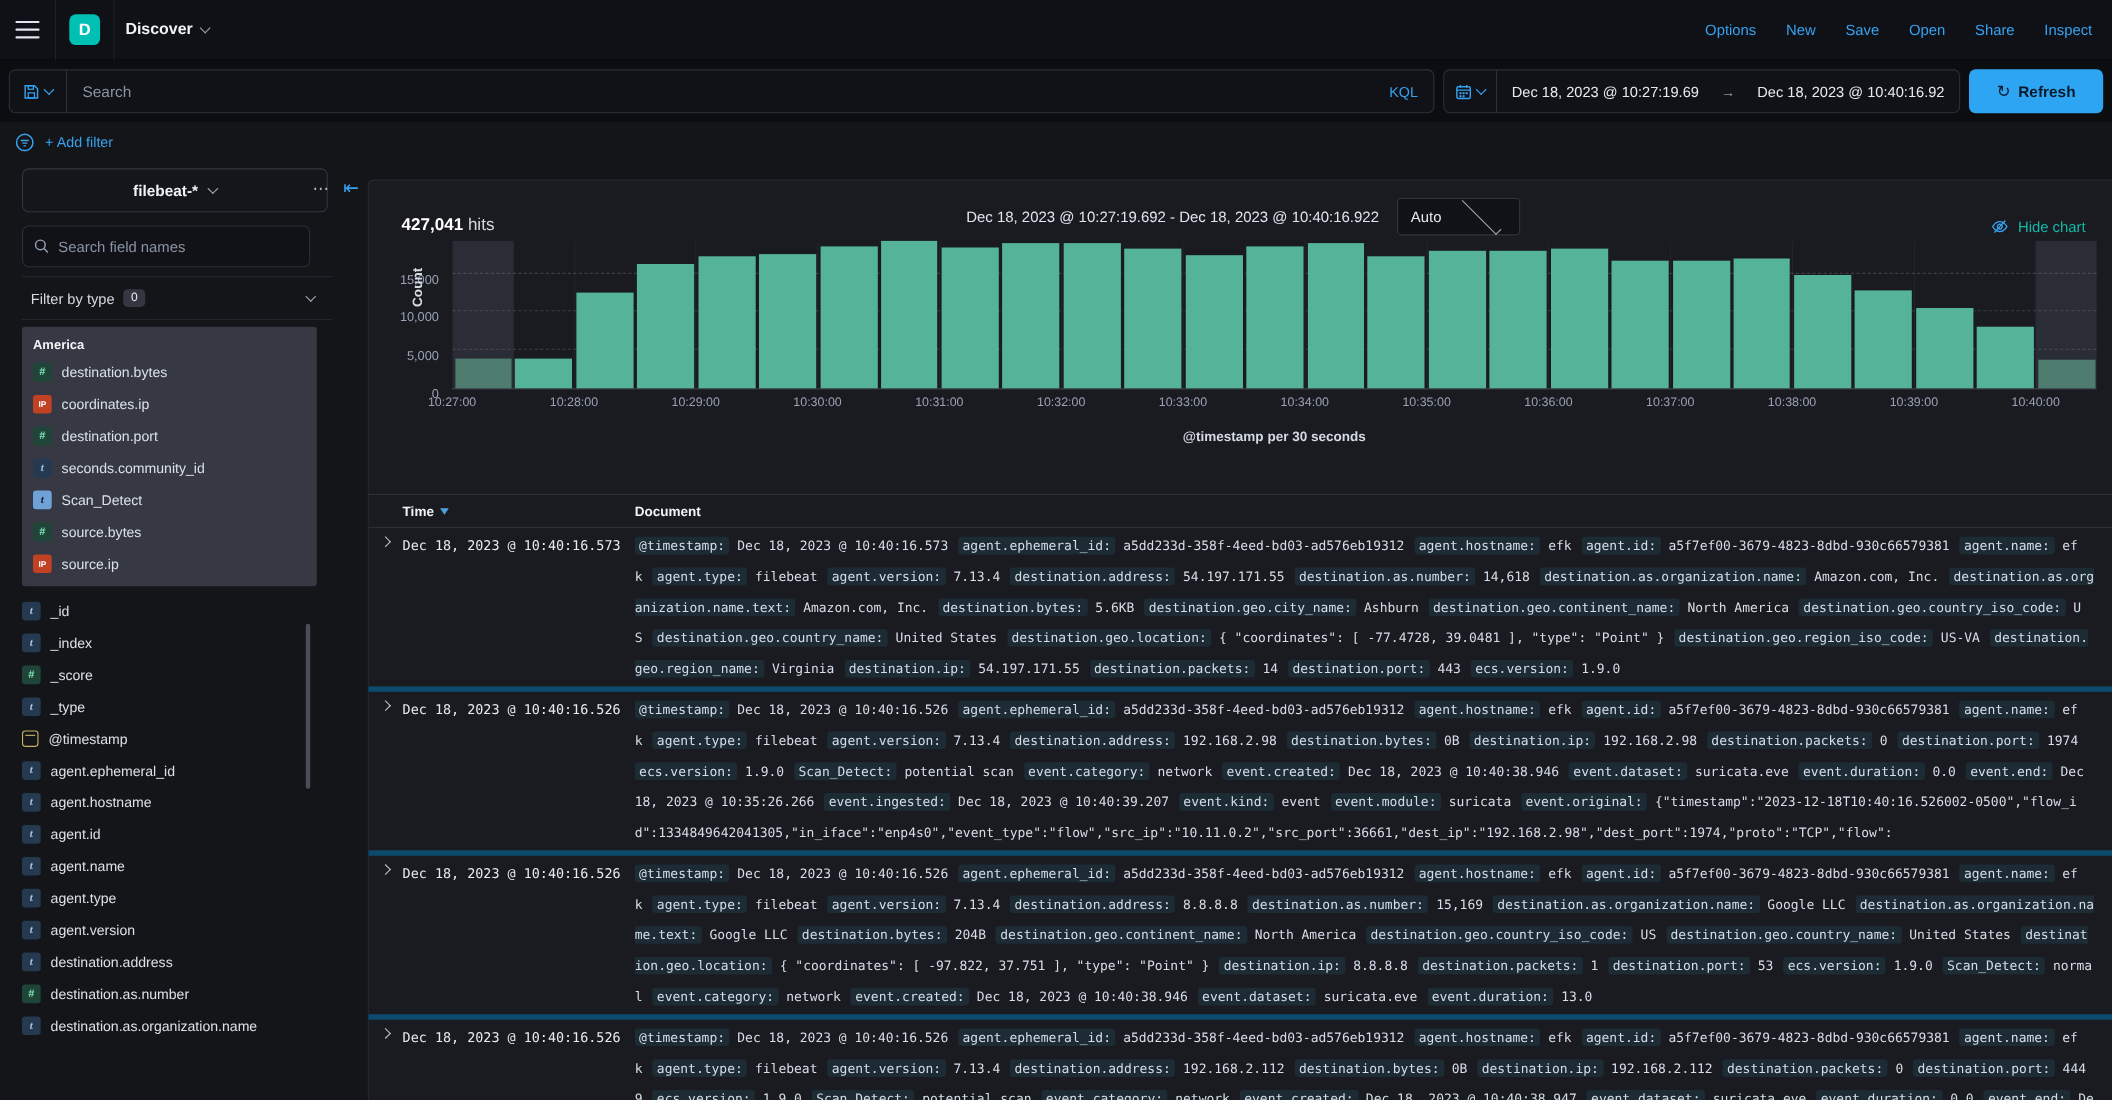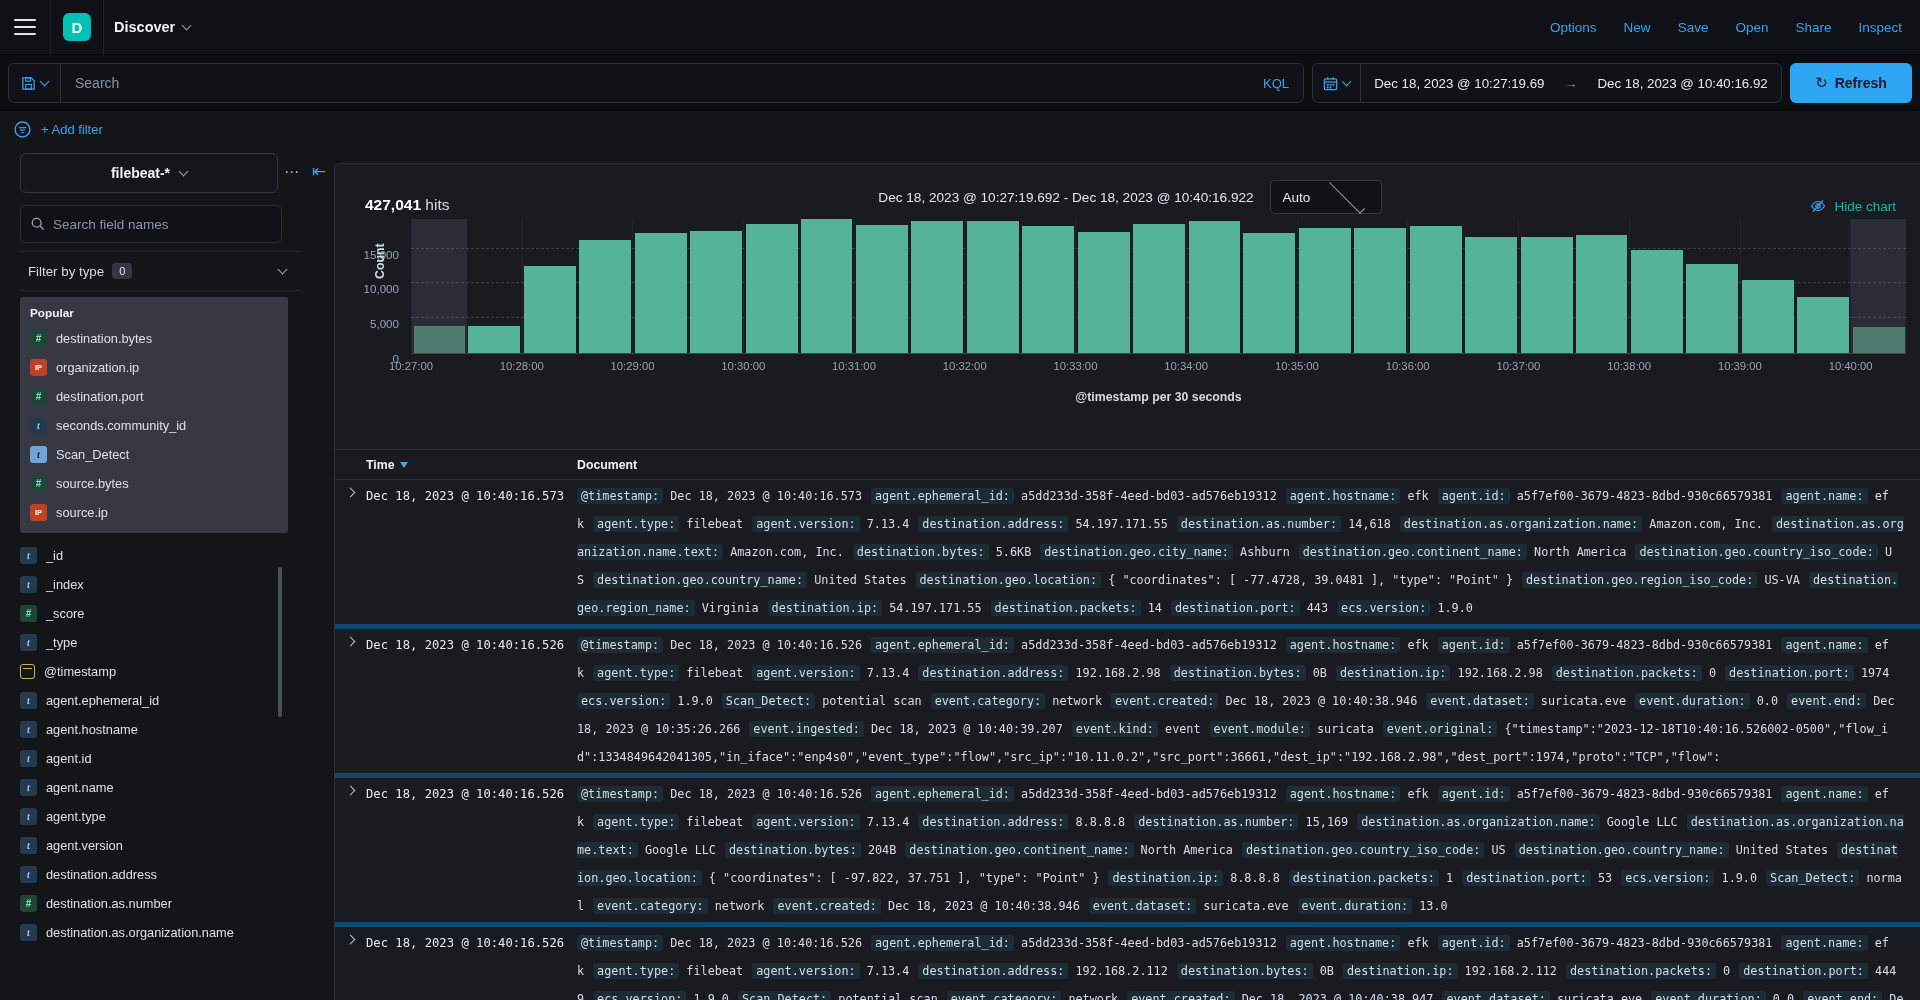--- a/index.html
+++ b/index.html
@@ -58,7 +58,7 @@
 
   
   .sidebar { width:302px; position:relative; padding:4px 0 0 20px; flex-shrink:0; }
-  .idxbtn { width:258px; height:40px; margin-top:2px; background:#15161c;
+  .idxbtn { width:278px; height:40px; margin-top:2px; background:#15161c;
     border:1px solid #33363f; border-radius:6px; color:#f0f3f8; font-weight:bold;
     font-size:14px; display:flex; align-items:center; justify-content:center; gap:10px;
     cursor:pointer; font-family:inherit; }

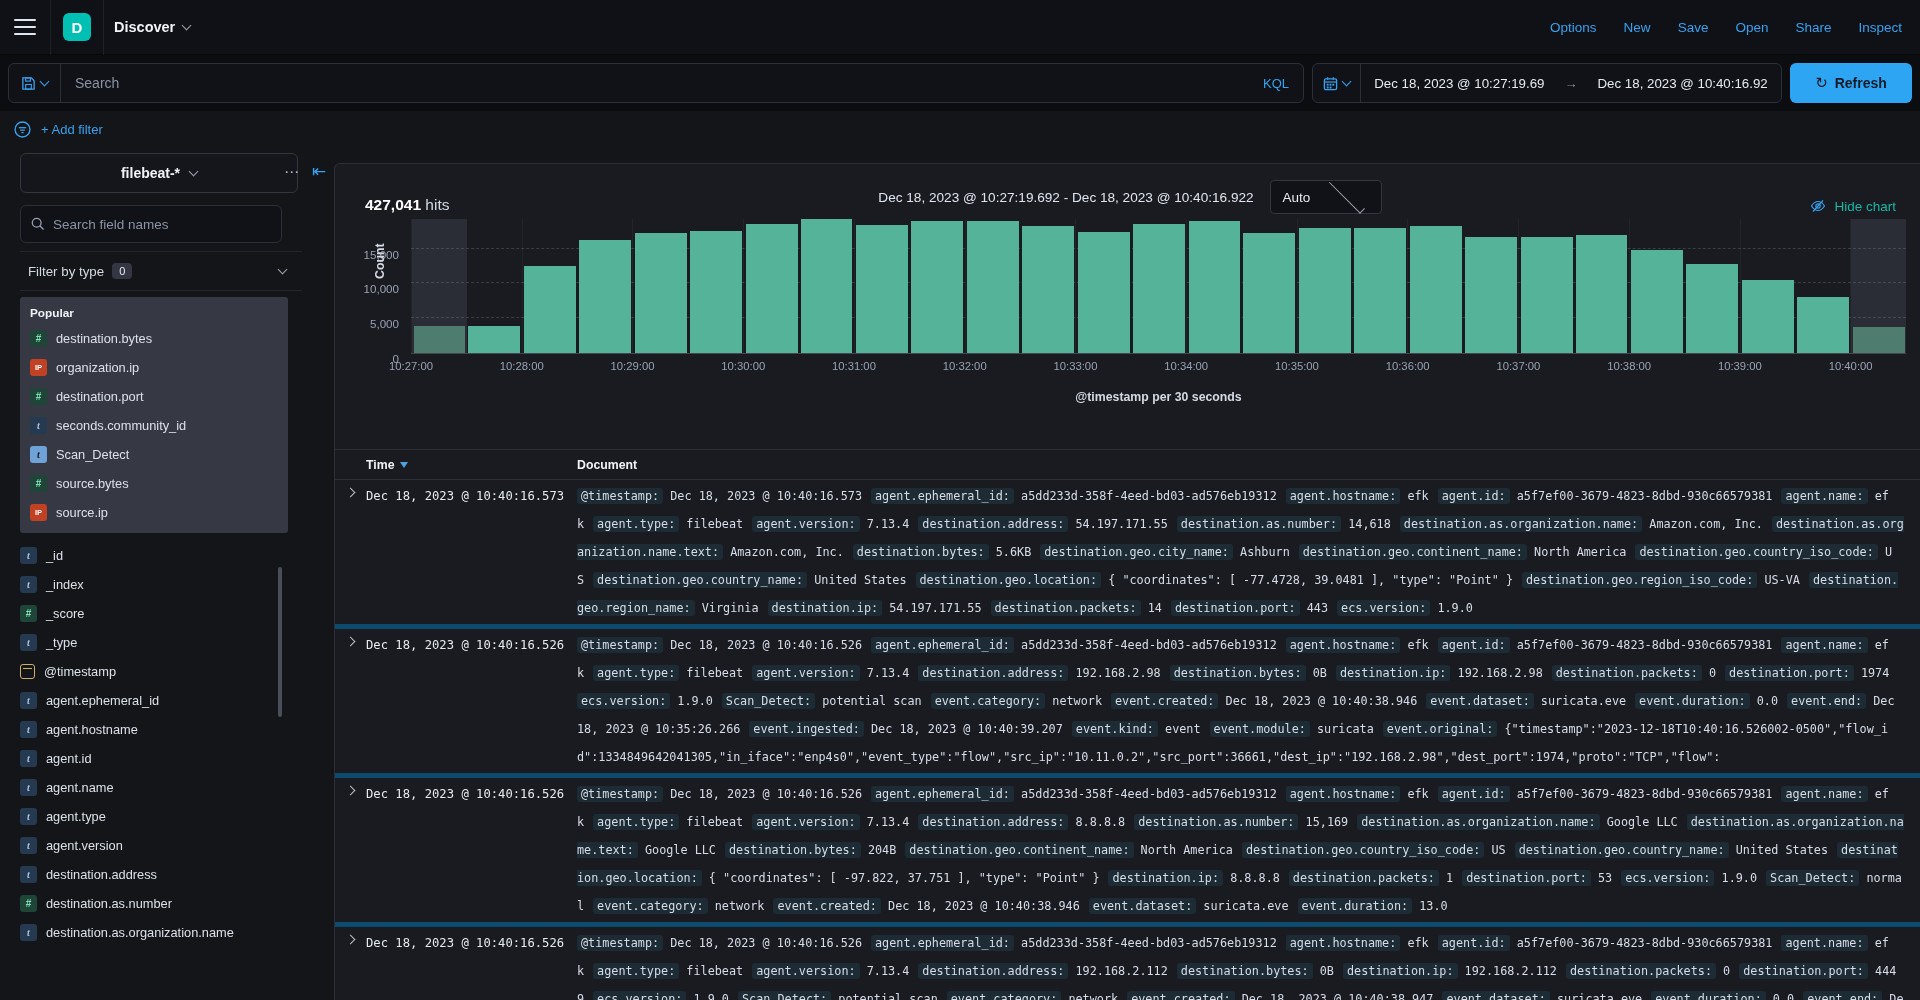--- a/index.html
+++ b/index.html
@@ -248,7 +248,7 @@
       <span class="chev" style="margin-left:auto;margin-right:6px"></span>
     </div>
     <div class="popular">
-      <div class="plabel">Popular</div>
+      <div class="plabel">America</div>
       <div id="popular-list">
           <div class="fitem">
             <span class="ficon fi-number">#</span>

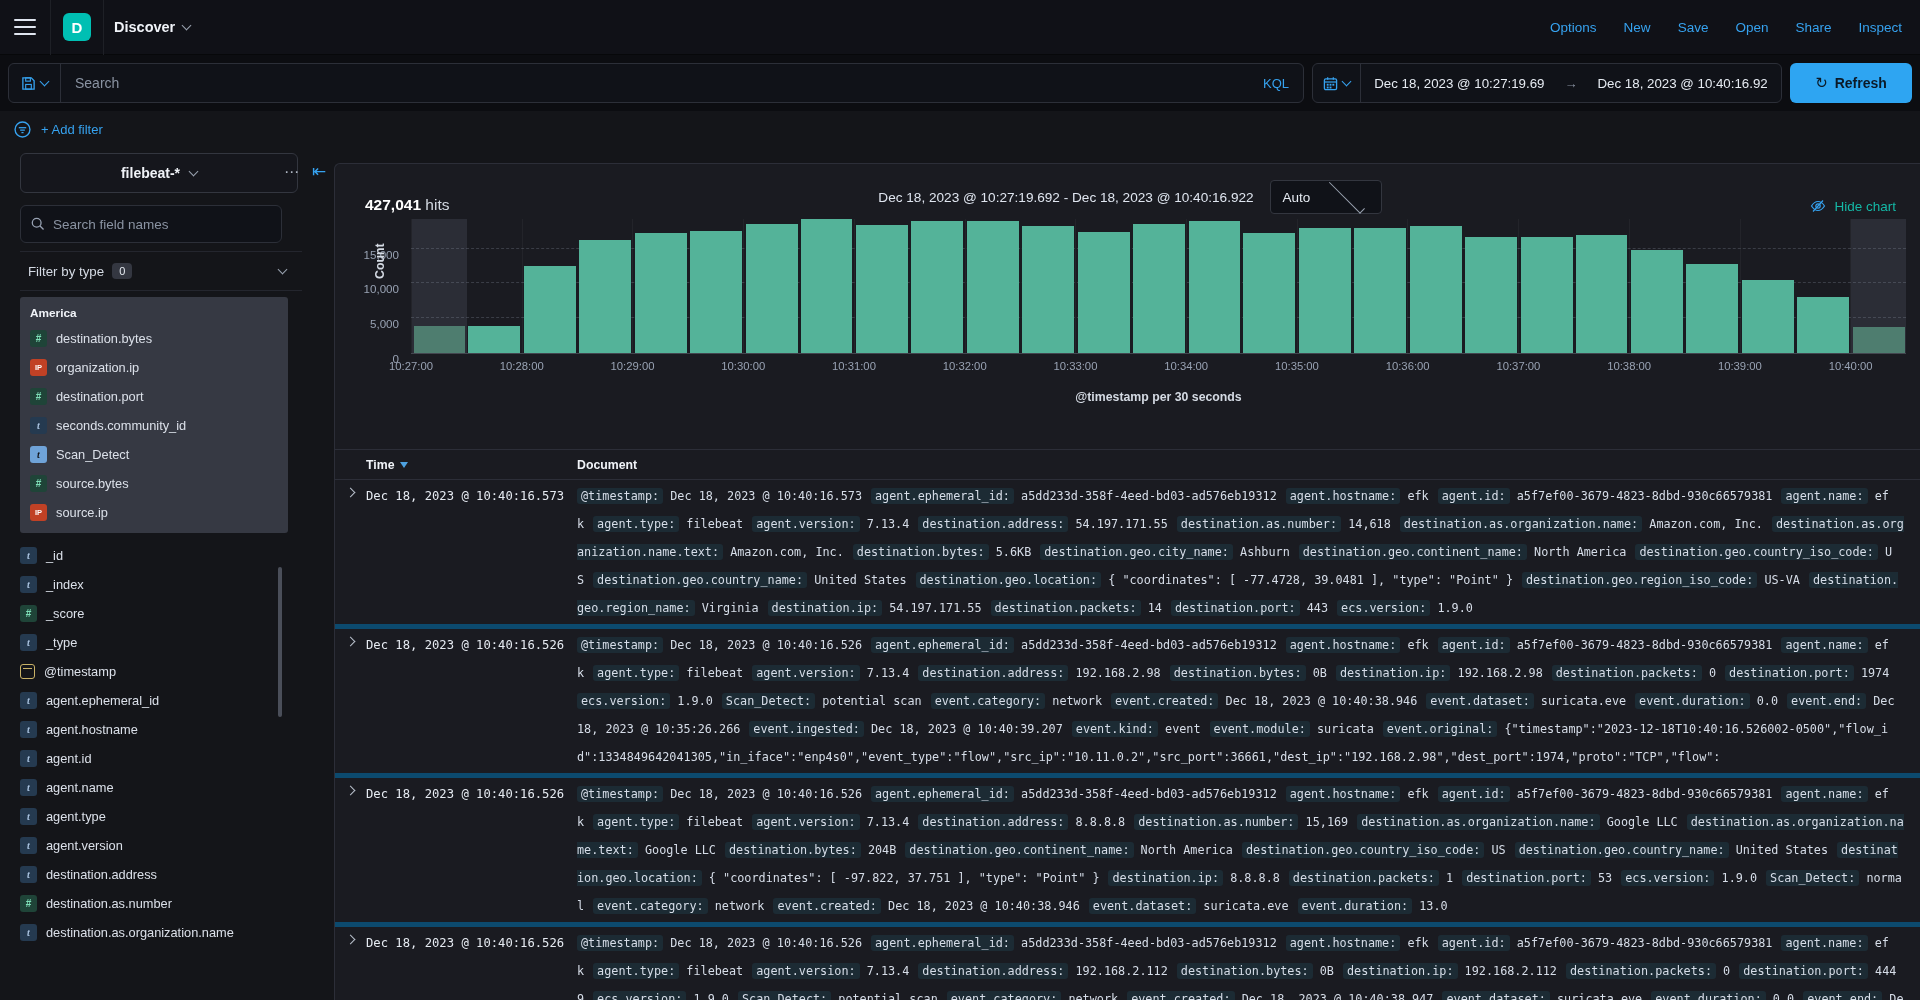--- a/index.html
+++ b/index.html
@@ -256,7 +256,7 @@
           </div>
           <div class="fitem">
             <span class="ficon fi-ip">IP</span>
-            <span class="flabel">organization.ip</span>
+            <span class="flabel">coordinates.ip</span>
           </div>
           <div class="fitem">
             <span class="ficon fi-number">#</span>

